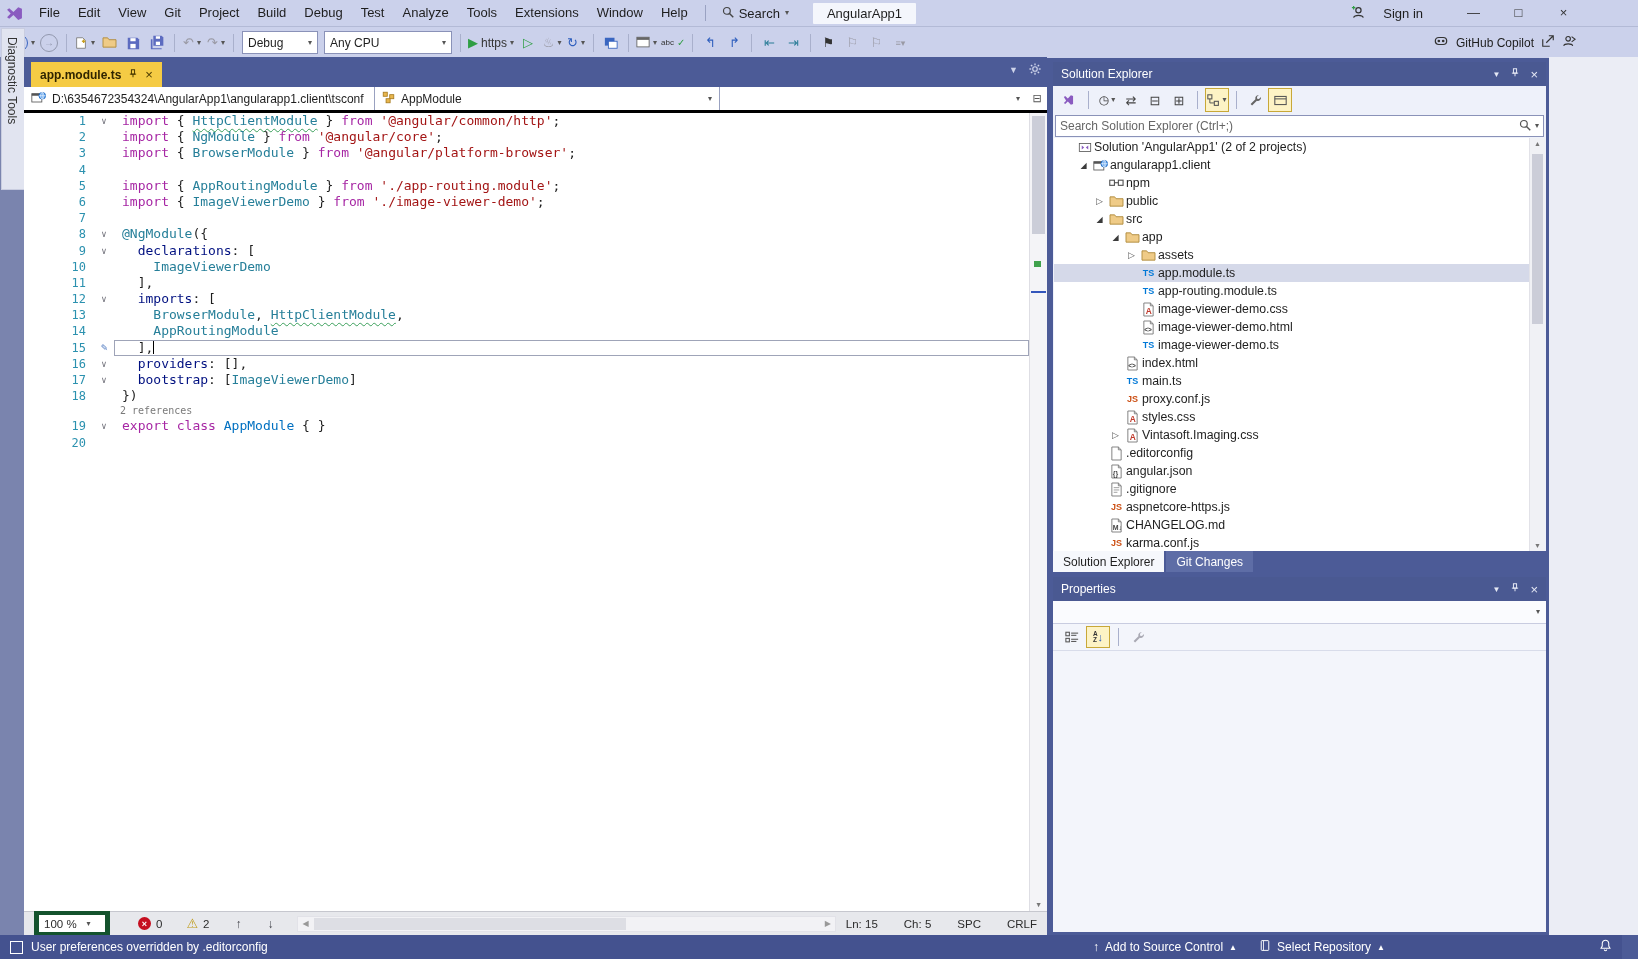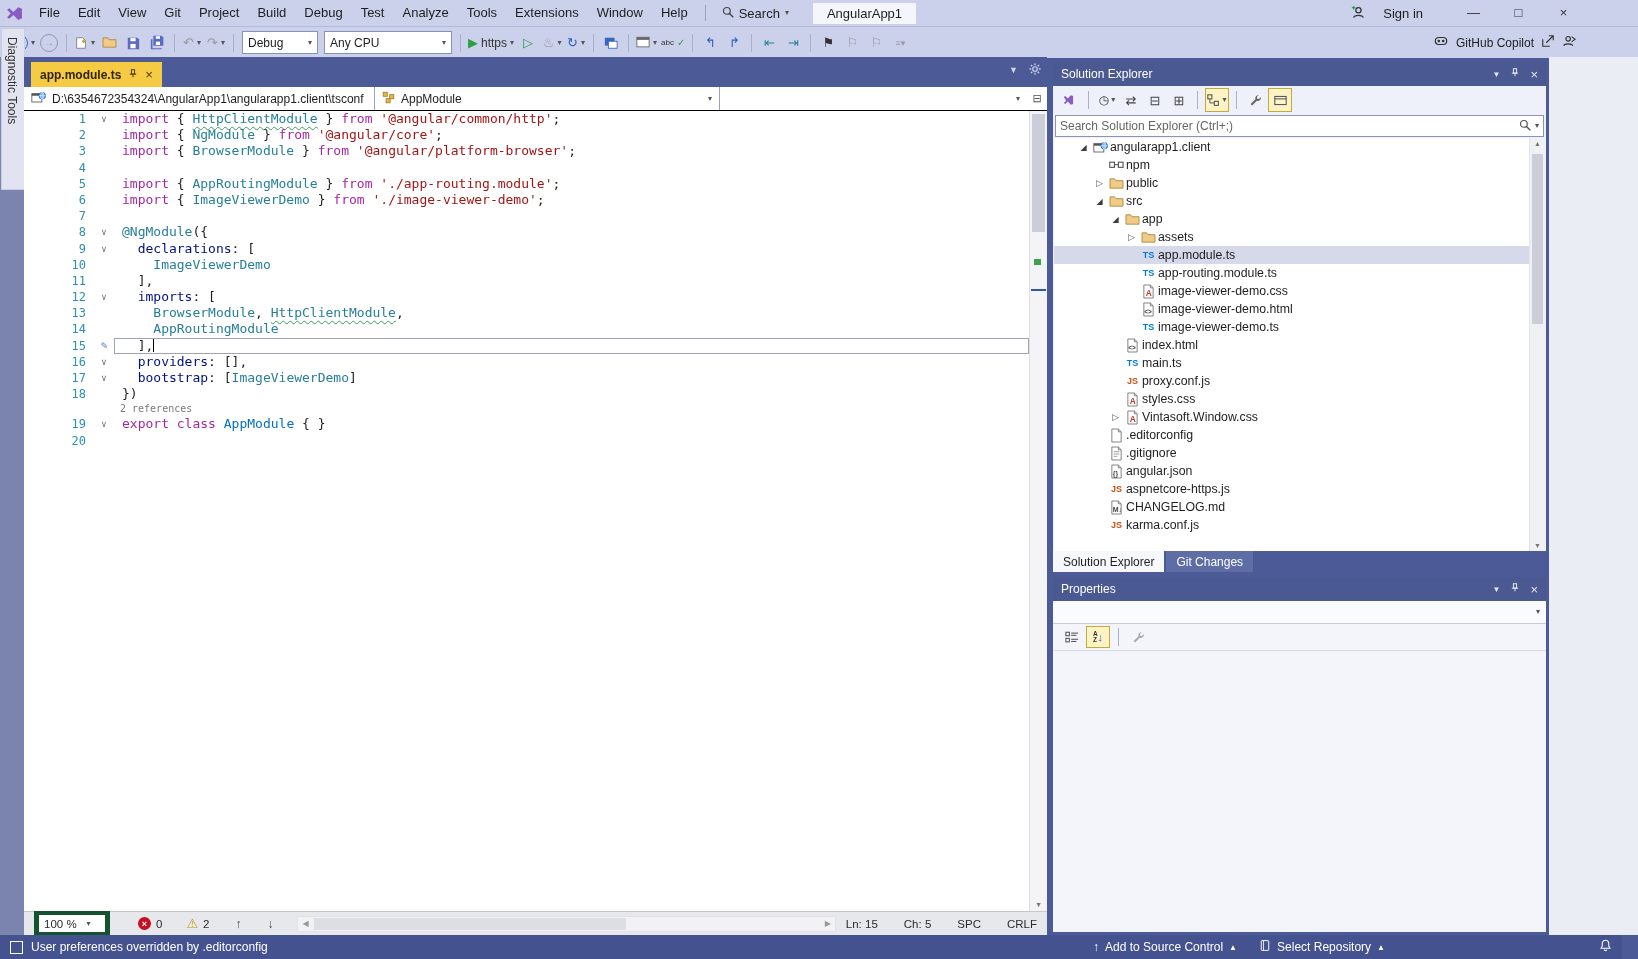--- a/index.html
+++ b/index.html
@@ -52,7 +52,7 @@
   .tab-active .tclose{font-weight:normal;font-size:13px;color:#4A3A00}
   .docwell-controls{position:absolute;right:6px;bottom:8px;display:flex;gap:11px;align-items:center}
   .docwell-controls .dd{color:#CDD3EA;font-size:9px}
-  .navbar{height:23px;background:#fff;border-bottom:1px solid #000000;display:flex;align-items:stretch;
+  .navbar{height:23px;background:#fff;border-bottom:3px solid #000000;display:flex;align-items:stretch;
           font-size:12px;color:#1E1E1E}
   .nav-box{display:flex;align-items:center;padding:0 7px;gap:6px;border-right:1px solid #99A1C0;overflow:hidden}
   .nav-box .caret{margin-left:auto;padding-left:6px}

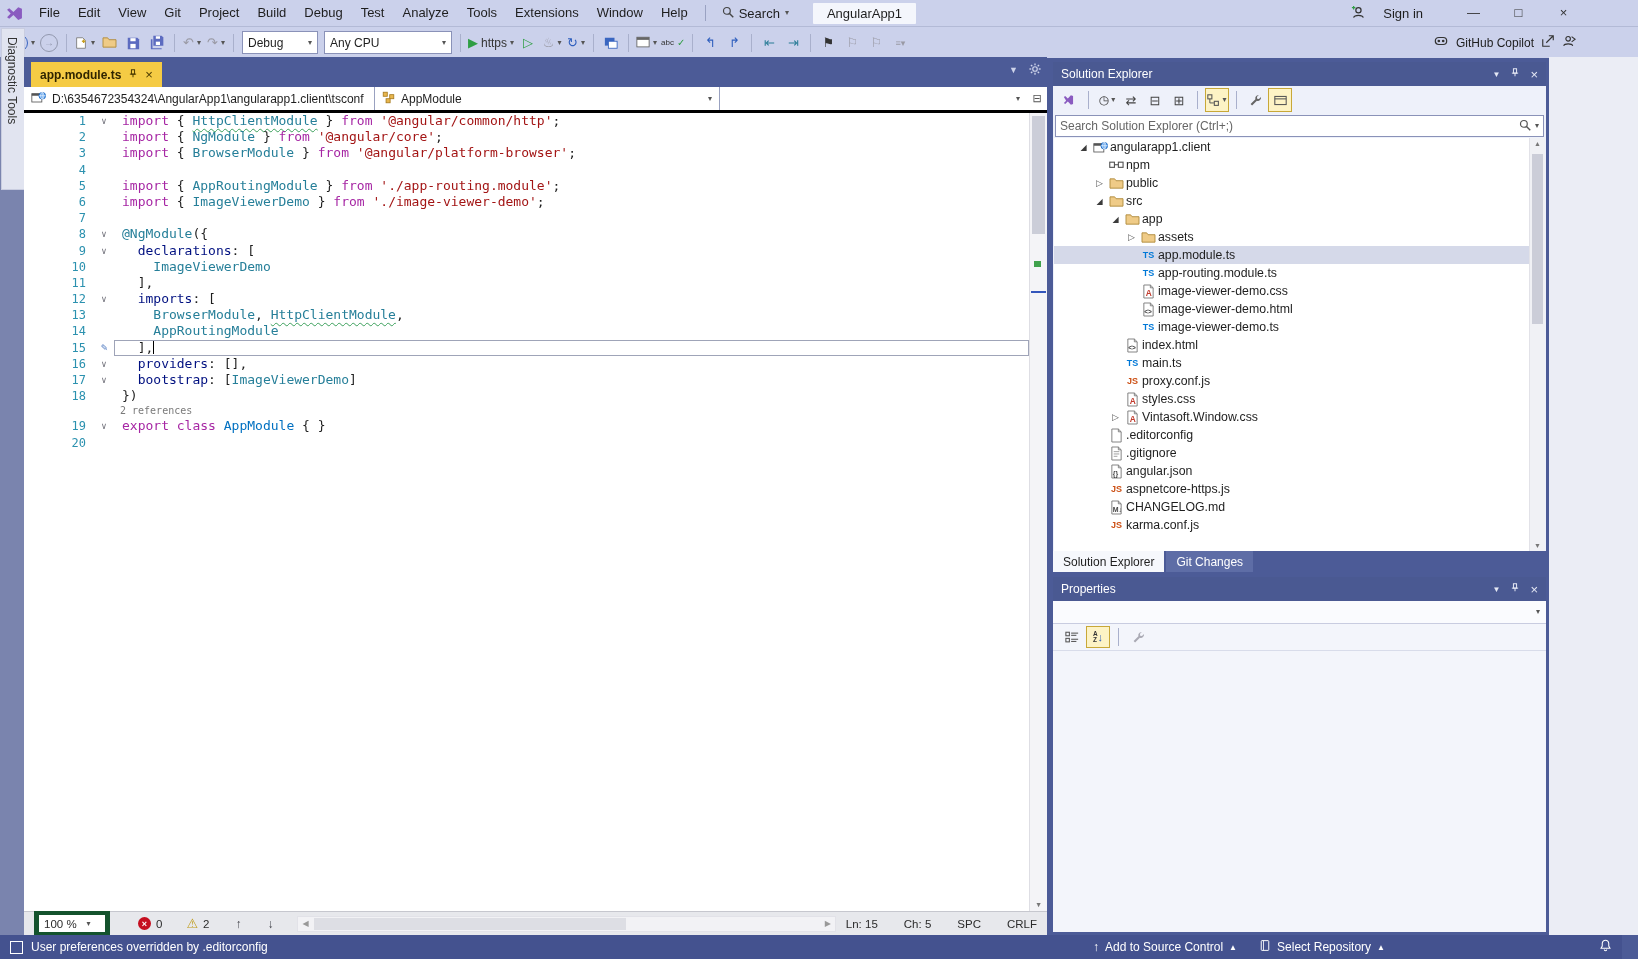--- a/index.html
+++ b/index.html
@@ -546,6 +546,17 @@
   </div>
   <div class="tree">
     <div>
+        <div class="tree-row" style="padding-left: 6px;">
+          <span class="tw-exp"></span>
+          <span class="tw-icon">
+            <svg width="14" height="13" viewBox="0 0 16 16">
+              <rect x="1" y="3" width="14" height="10" fill="#fff" stroke="#555"></rect>
+              <path d="M4 5.5 7 8 4 10.5z" fill="#8A5BC0"></path>
+              <path d="M12 5.5 9 8l3 2.5z" fill="#8A5BC0"></path>
+            </svg>
+          </span>
+          <span>Solution 'AngularApp1' (2 of 2 projects)</span>
+        </div>
         <div class="tree-row" style="padding-left: 22px;">
           <span class="tw-exp open">◢</span>
           <span class="tw-icon">

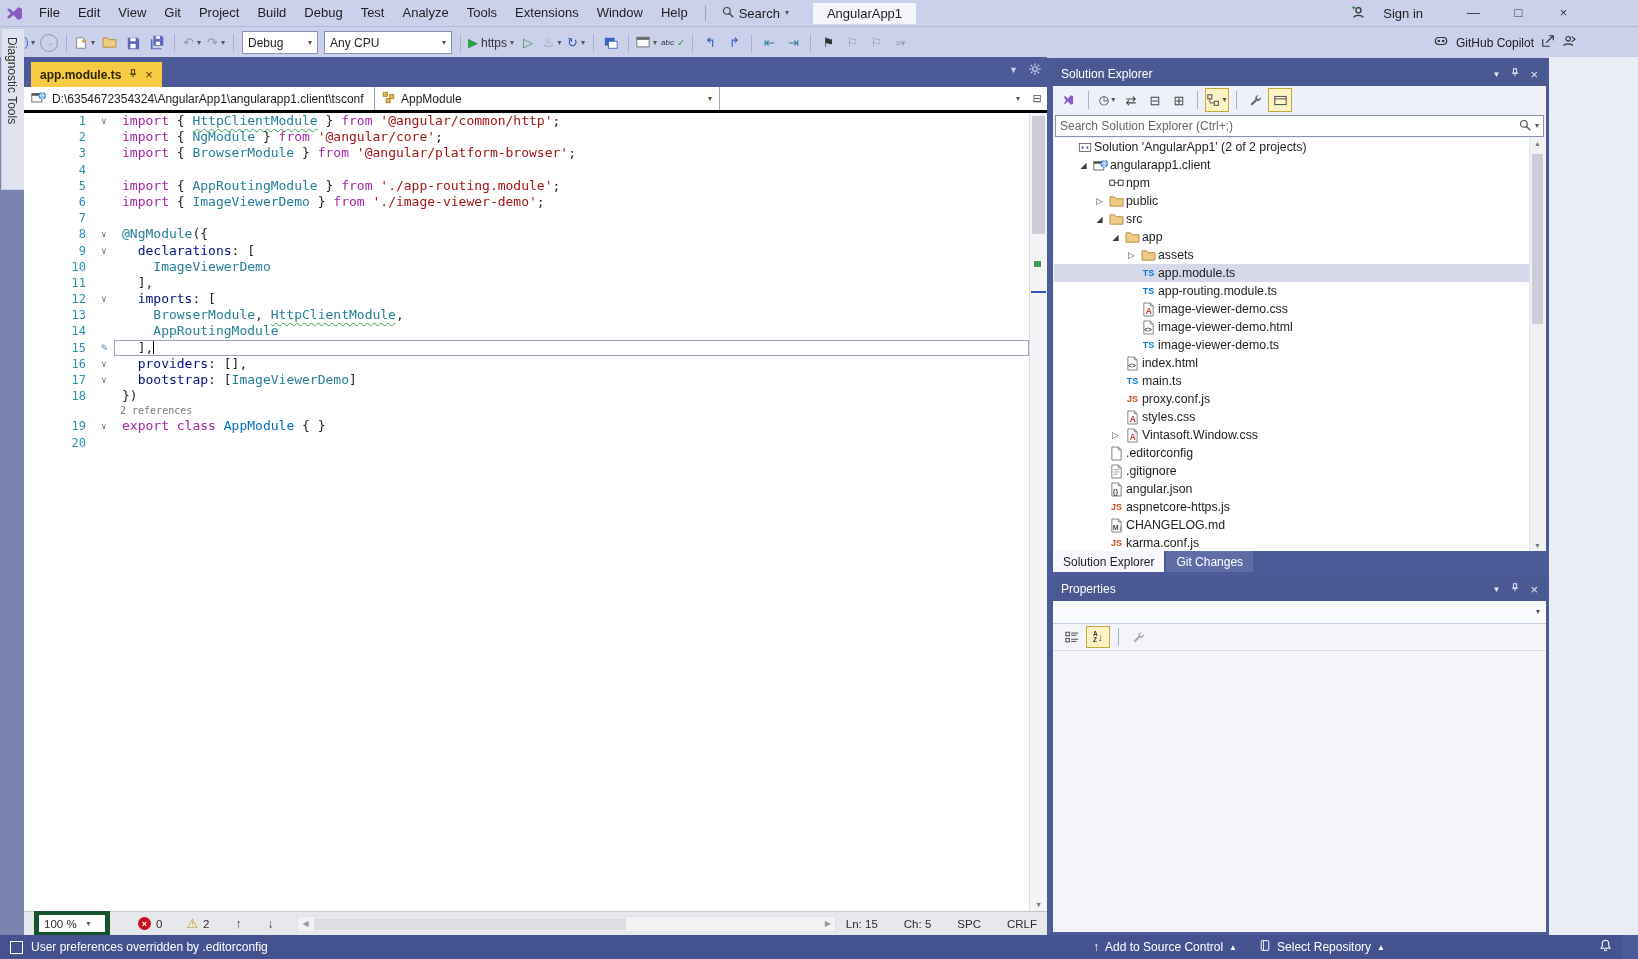--- a/index.html
+++ b/index.html
@@ -705,7 +705,7 @@
               <text x="4" y="13" font-size="9" font-weight="bold" fill="#C0392B" font-family="sans-serif">A</text>
             </svg>
           </span>
-          <span>Vintasoft.Window.css</span>
+          <span>Vintasoft.Imaging.css</span>
         </div>
         <div class="tree-row" style="padding-left: 38px;">
           <span class="tw-exp"></span>

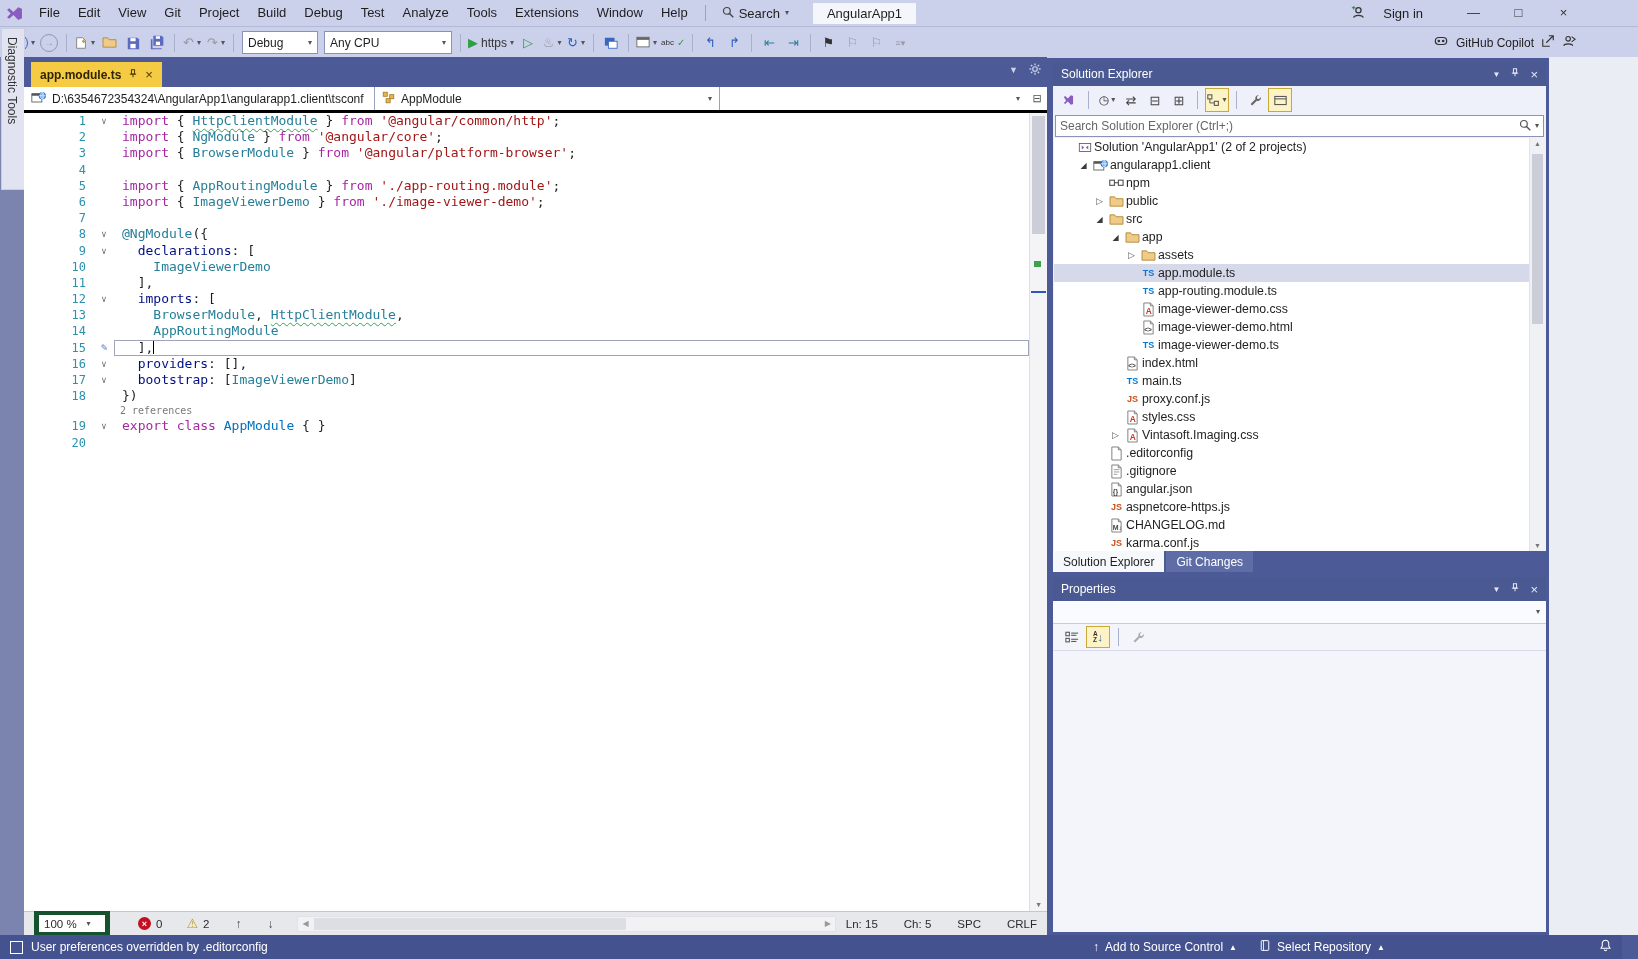--- a/index.html
+++ b/index.html
@@ -723,6 +723,17 @@
             <svg width="13" height="15" viewBox="0 0 14 16">
               <path d="M2 1h7l3 3v11H2z" fill="#fff" stroke="#7b7b7b"></path>
               <path d="M9 1v3h3" fill="none" stroke="#7b7b7b"></path>
+              <text x="3" y="12.5" font-size="7.5" font-weight="bold" fill="#444" font-family="sans-serif">{}</text>
+            </svg>
+          </span>
+          <span>angular.json</span>
+        </div>
+        <div class="tree-row" style="padding-left: 38px;">
+          <span class="tw-exp"></span>
+          <span class="tw-icon">
+            <svg width="13" height="15" viewBox="0 0 14 16">
+              <path d="M2 1h7l3 3v11H2z" fill="#fff" stroke="#7b7b7b"></path>
+              <path d="M9 1v3h3" fill="none" stroke="#7b7b7b"></path>
               <g stroke="#999" stroke-width="1">
                 <line x1="4" y1="6" x2="10" y2="6"></line>
                 <line x1="4" y1="8.5" x2="10" y2="8.5"></line>
@@ -731,17 +742,6 @@
             </svg>
           </span>
           <span>.gitignore</span>
-        </div>
-        <div class="tree-row" style="padding-left: 38px;">
-          <span class="tw-exp"></span>
-          <span class="tw-icon">
-            <svg width="13" height="15" viewBox="0 0 14 16">
-              <path d="M2 1h7l3 3v11H2z" fill="#fff" stroke="#7b7b7b"></path>
-              <path d="M9 1v3h3" fill="none" stroke="#7b7b7b"></path>
-              <text x="3" y="12.5" font-size="7.5" font-weight="bold" fill="#444" font-family="sans-serif">{}</text>
-            </svg>
-          </span>
-          <span>angular.json</span>
         </div>
         <div class="tree-row" style="padding-left: 38px;">
           <span class="tw-exp"></span>

